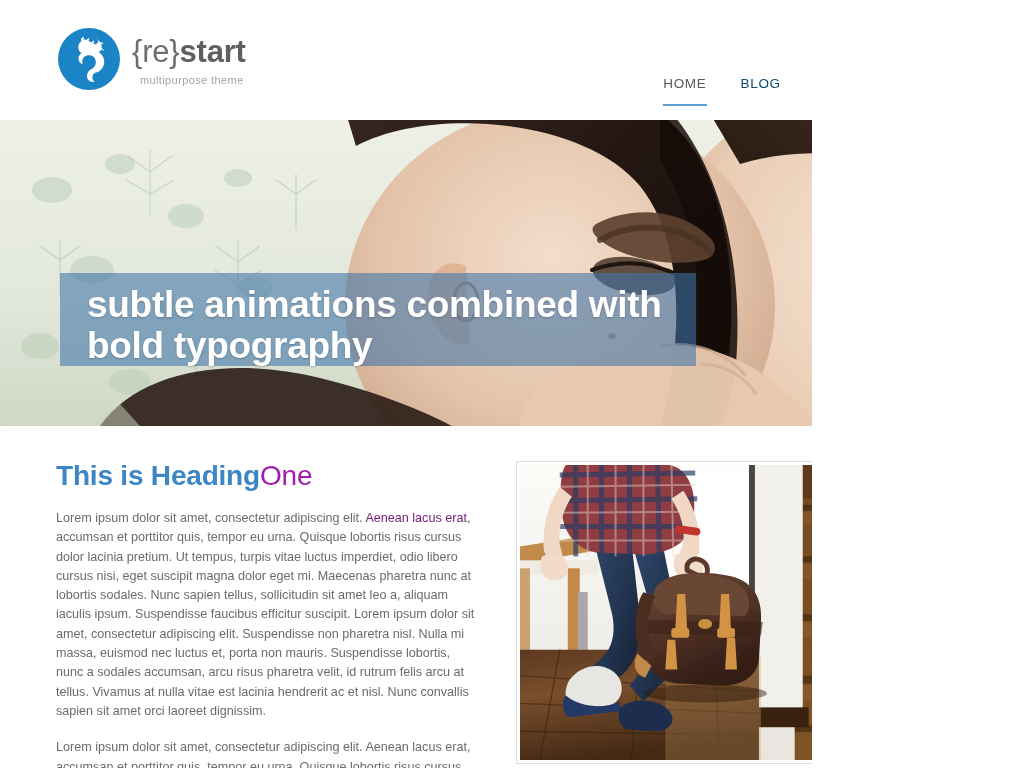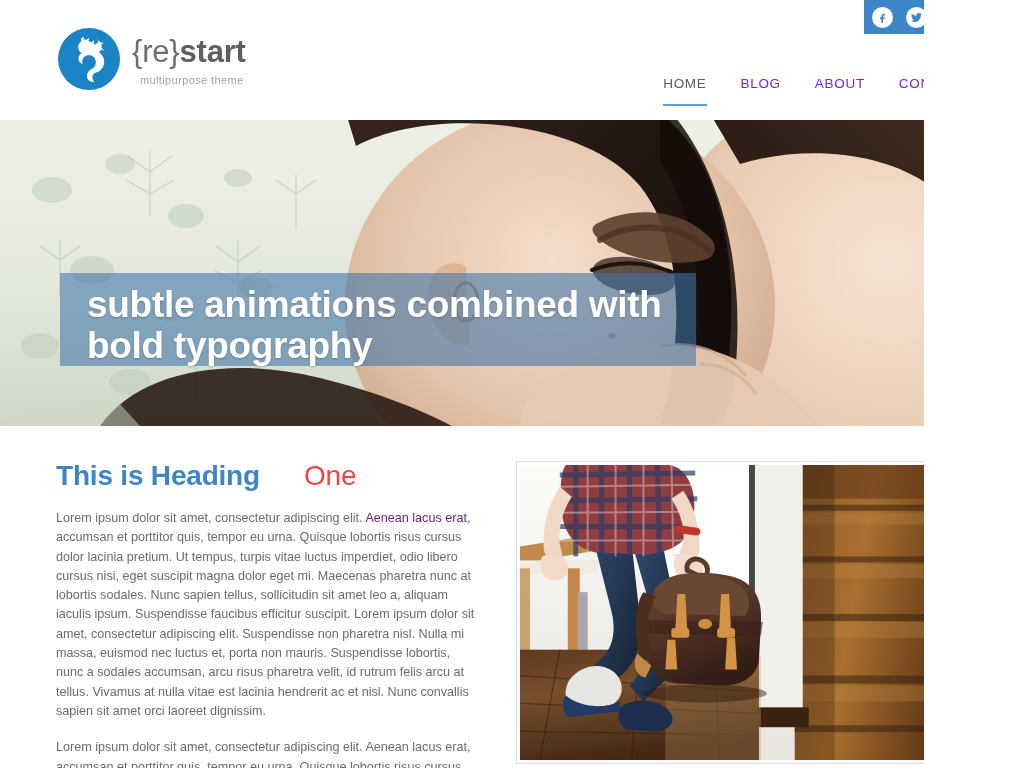--- a/index.html
+++ b/index.html
@@ -14,7 +14,7 @@
     -webkit-font-smoothing: antialiased;
   }
 
-  .page { width: 924px; height: 768px; position: relative; overflow: hidden; background:#fff; }
+  .page { width: 812px; height: 768px; position: relative; overflow: hidden; background:#fff; }
 
   
   .header {

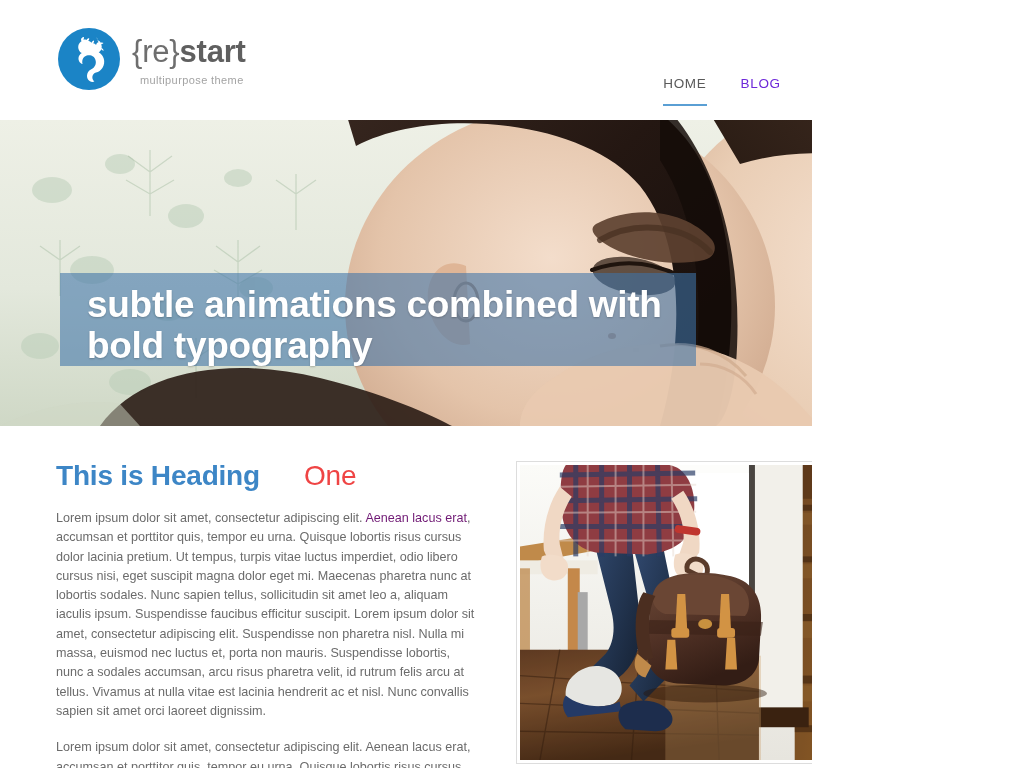--- a/index.html
+++ b/index.html
@@ -83,7 +83,7 @@
   .nav-item {
     font-size: 13.5px;
     letter-spacing: 0.7px;
-    color: #6d28d9;
+    color: #0c4a6e;
     text-decoration: none;
     padding-bottom: 13px;
     display: block;

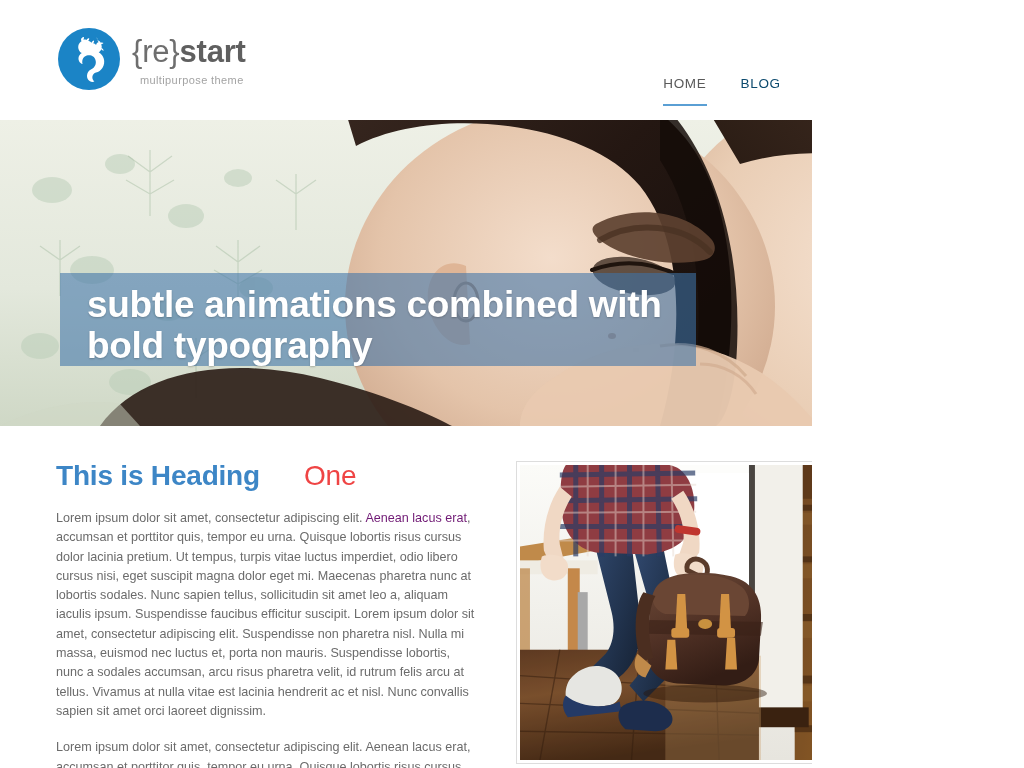--- a/index.html
+++ b/index.html
@@ -138,7 +138,7 @@
     margin-bottom: 17px;
     letter-spacing: -0.2px;
   }
-  .section-heading .light { font-weight: 400; color: #ef4444; margin-left: 44px; }
+  .section-heading .light { font-weight: 400; color: #a21caf; }
 
   .body-text {
     font-size: 12.6px;

